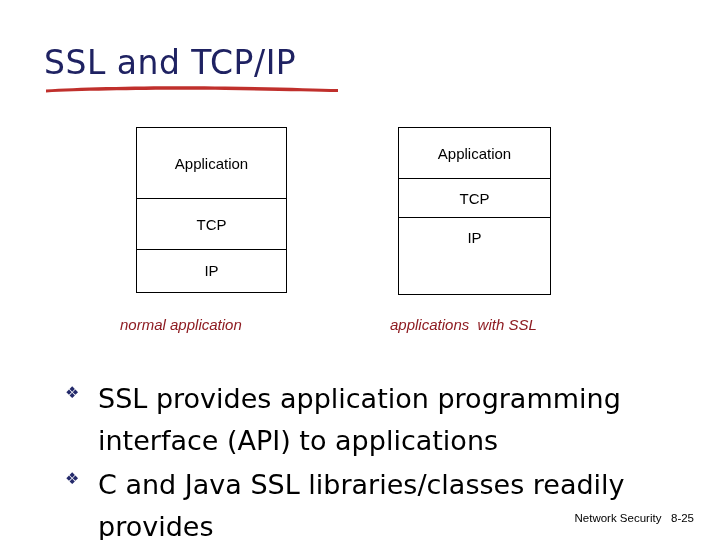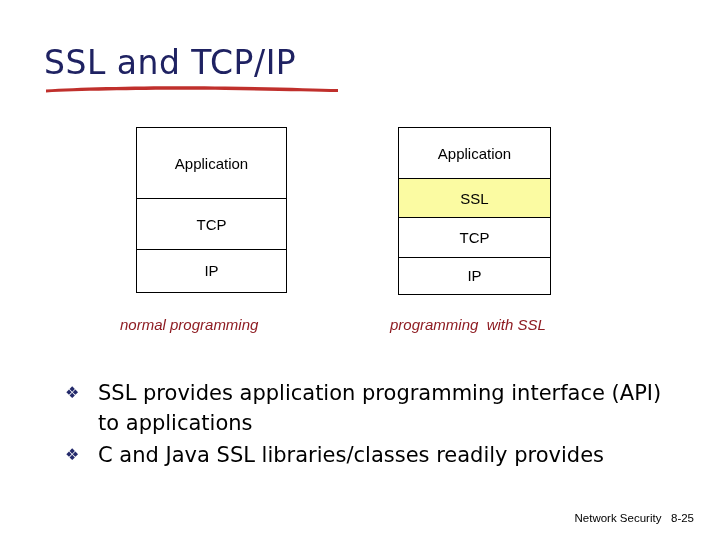--- a/index.html
+++ b/index.html
@@ -144,7 +144,6 @@
 
   <div class="stack" id="stack-right">
     <div class="layer">Application</div>
-    <div class="layer hl">SSL</div>
     <div class="layer">TCP</div>
     <div class="layer">IP</div>
   </div>

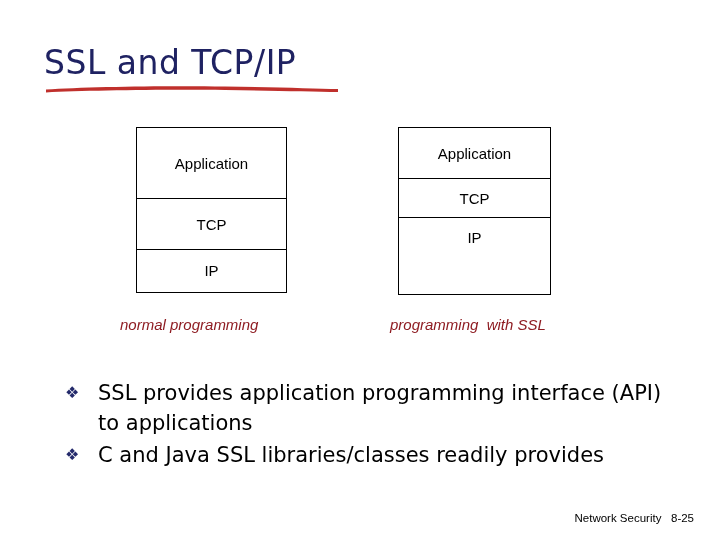--- a/index.html
+++ b/index.html
@@ -148,7 +148,7 @@
     <div class="layer">IP</div>
   </div>
 
-  <div class="caption" id="caption-left">normal programming</div>
+  <div class="caption" id="caption-left">normal application</div>
   <div class="caption" id="caption-right">programming  with SSL</div>
 
   <div id="bullets">

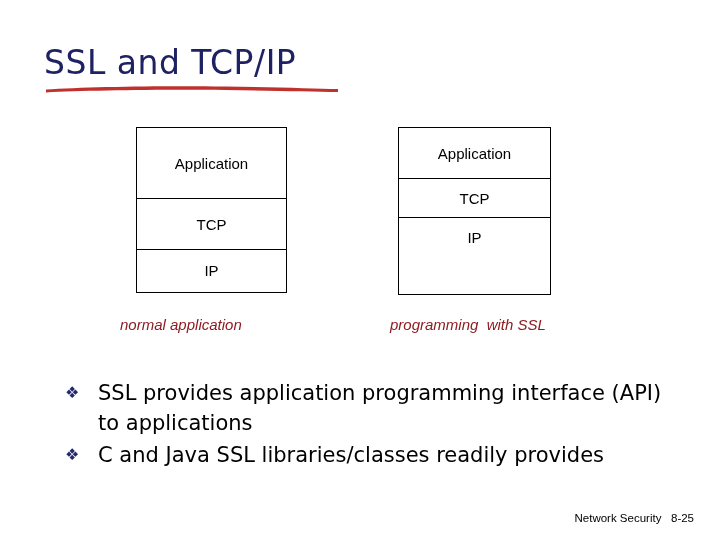--- a/index.html
+++ b/index.html
@@ -149,7 +149,7 @@
   </div>
 
   <div class="caption" id="caption-left">normal application</div>
-  <div class="caption" id="caption-right">programming  with SSL</div>
+  <div class="caption" id="caption-right">applications  with SSL</div>
 
   <div id="bullets">
     <div class="bullet-row">

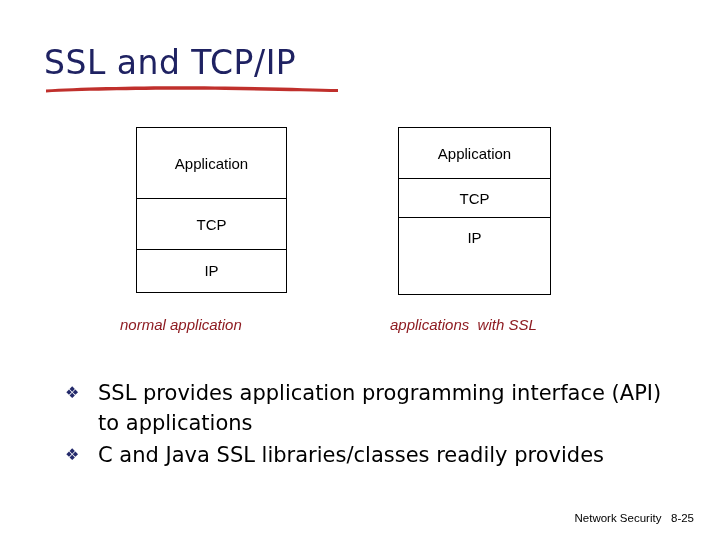--- a/index.html
+++ b/index.html
@@ -108,8 +108,8 @@
   .bullet-text {
     flex: 1 1 auto;
     font-family: "DejaVu Sans", sans-serif;
-    font-size: 21px;
-    line-height: 30px;
+    font-size: 27px;
+    line-height: 42px;
     color: #000000;
   }
 

